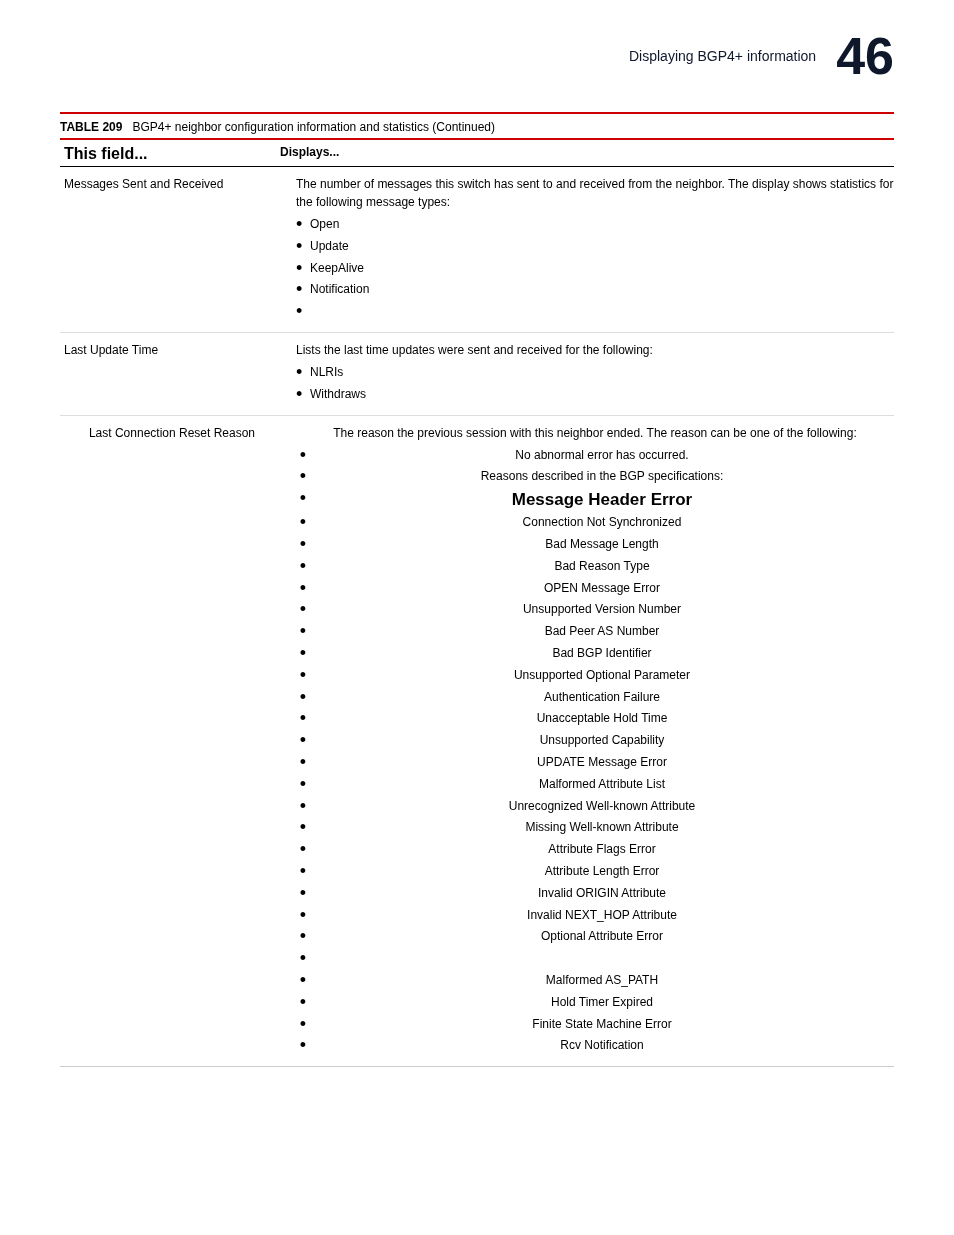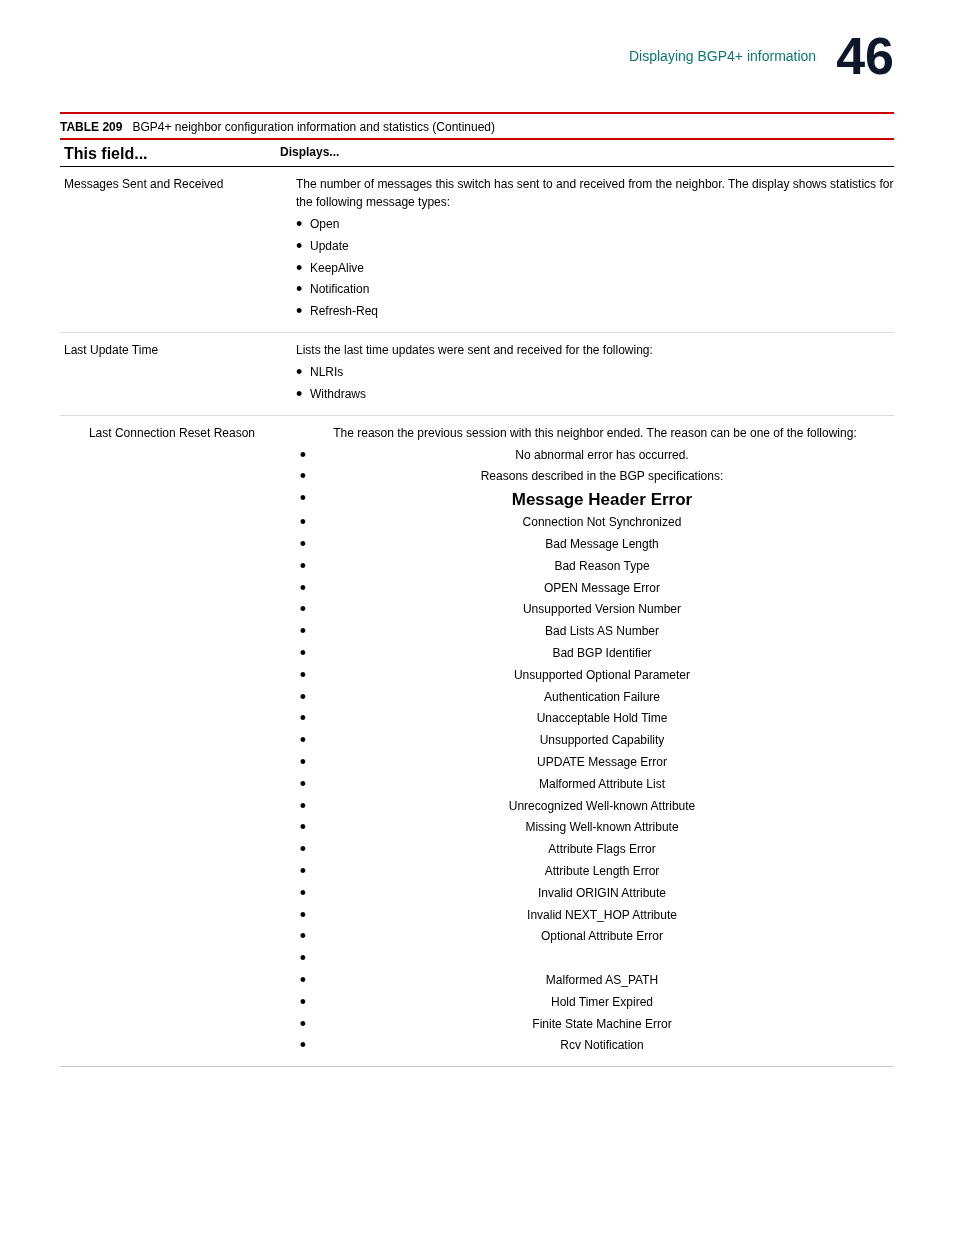--- a/index.html
+++ b/index.html
@@ -29,7 +29,7 @@
 
     .page-header-text {
       font-size: 14px;
-      color: #0f766e;
+      color: #0f172a;
       margin-right: 20px;
     }
 

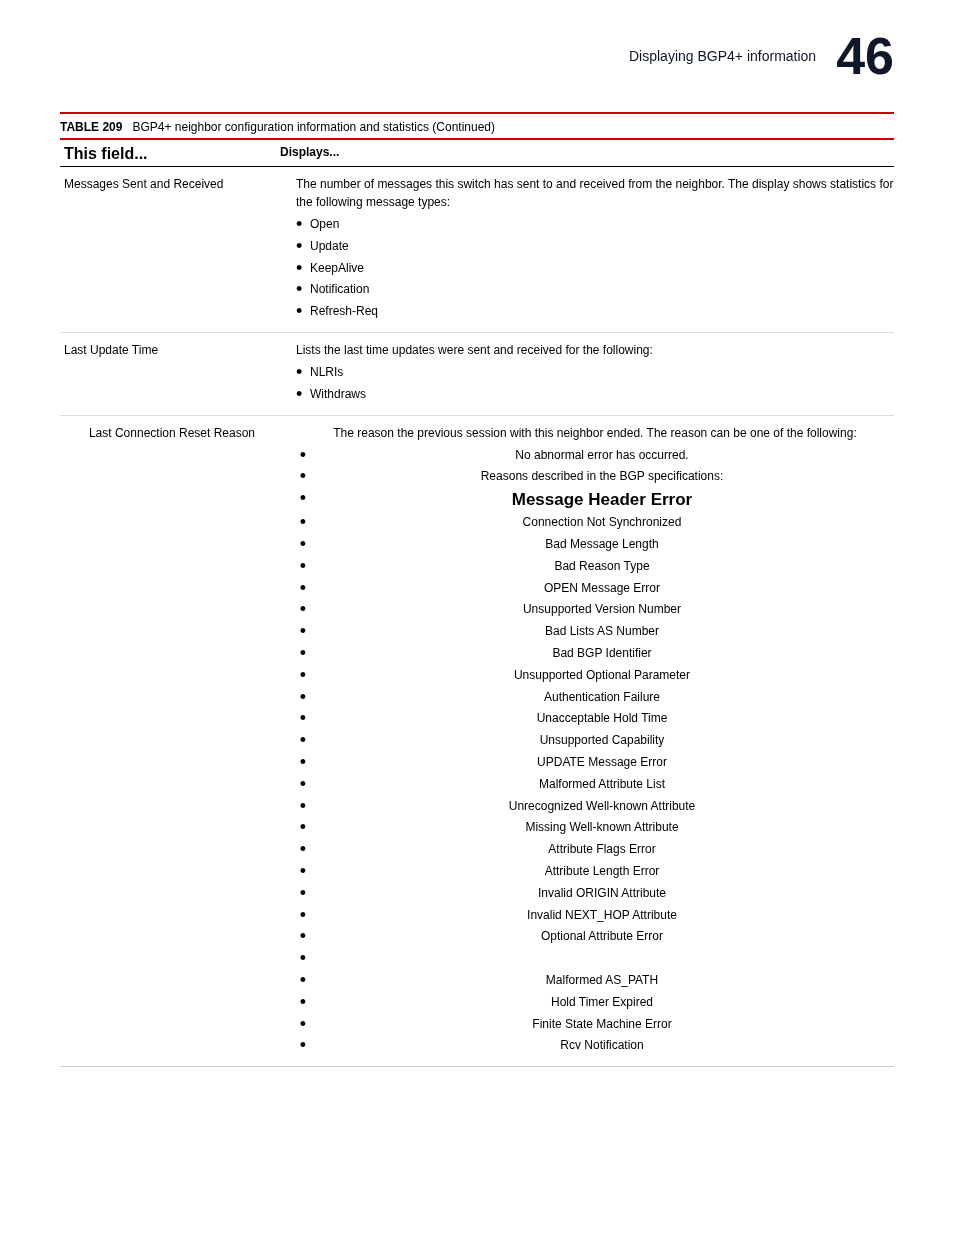--- a/index.html
+++ b/index.html
@@ -203,7 +203,6 @@
               </li>
             <li>
                 <span class="bullet-dot">•</span>
-                <span class="bullet-text">Refresh-Req</span>
               </li>
           </ul>
         </div>

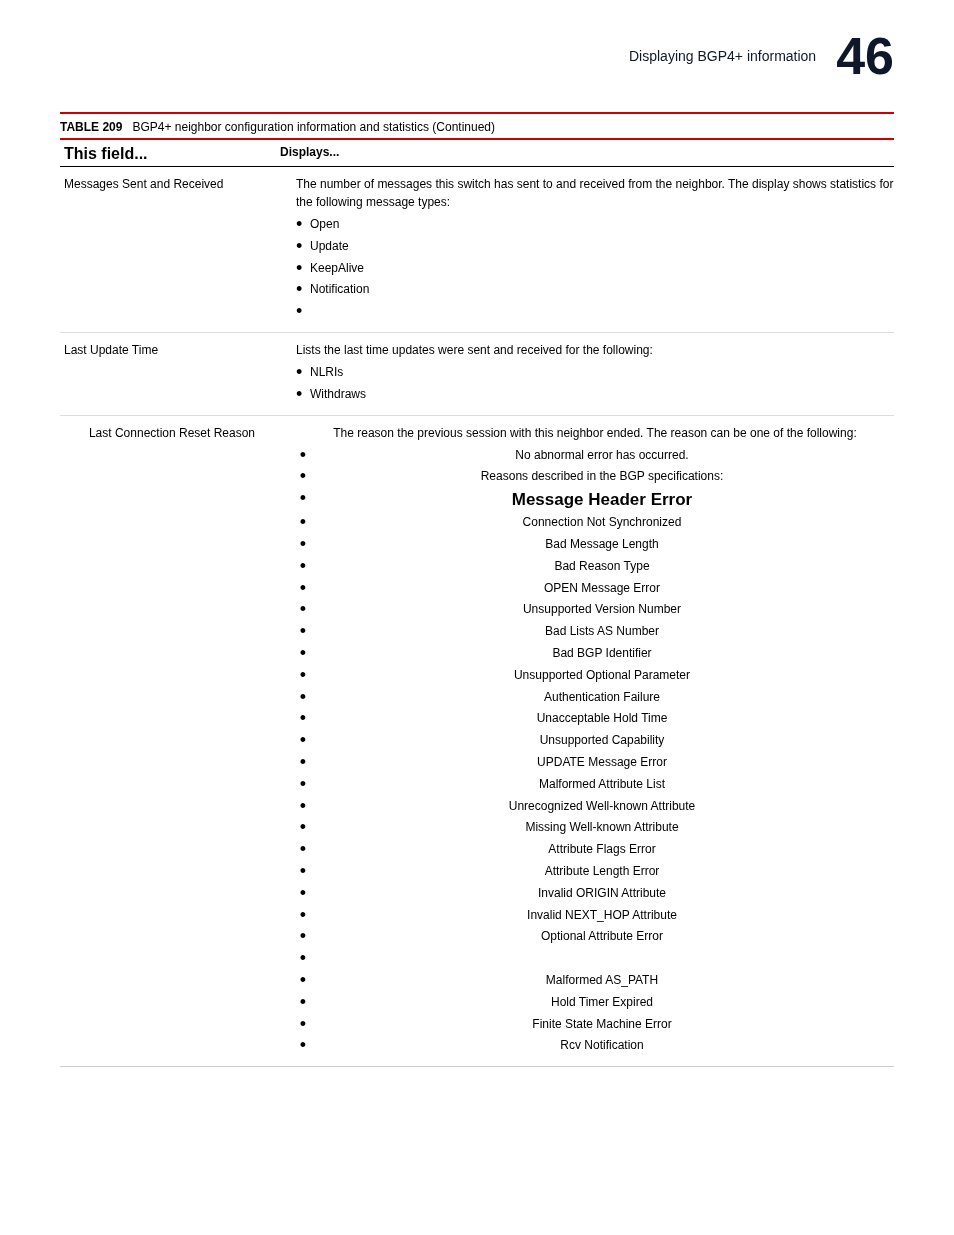--- a/index.html
+++ b/index.html
@@ -268,7 +268,7 @@
               </li>
             <li>
                 <span class="bullet-dot">•</span>
-                <span class="bullet-text">Bad Lists AS Number</span>
+                <span class="bullet-text">Bad Peer AS Number</span>
               </li>
             <li>
                 <span class="bullet-dot">•</span>

